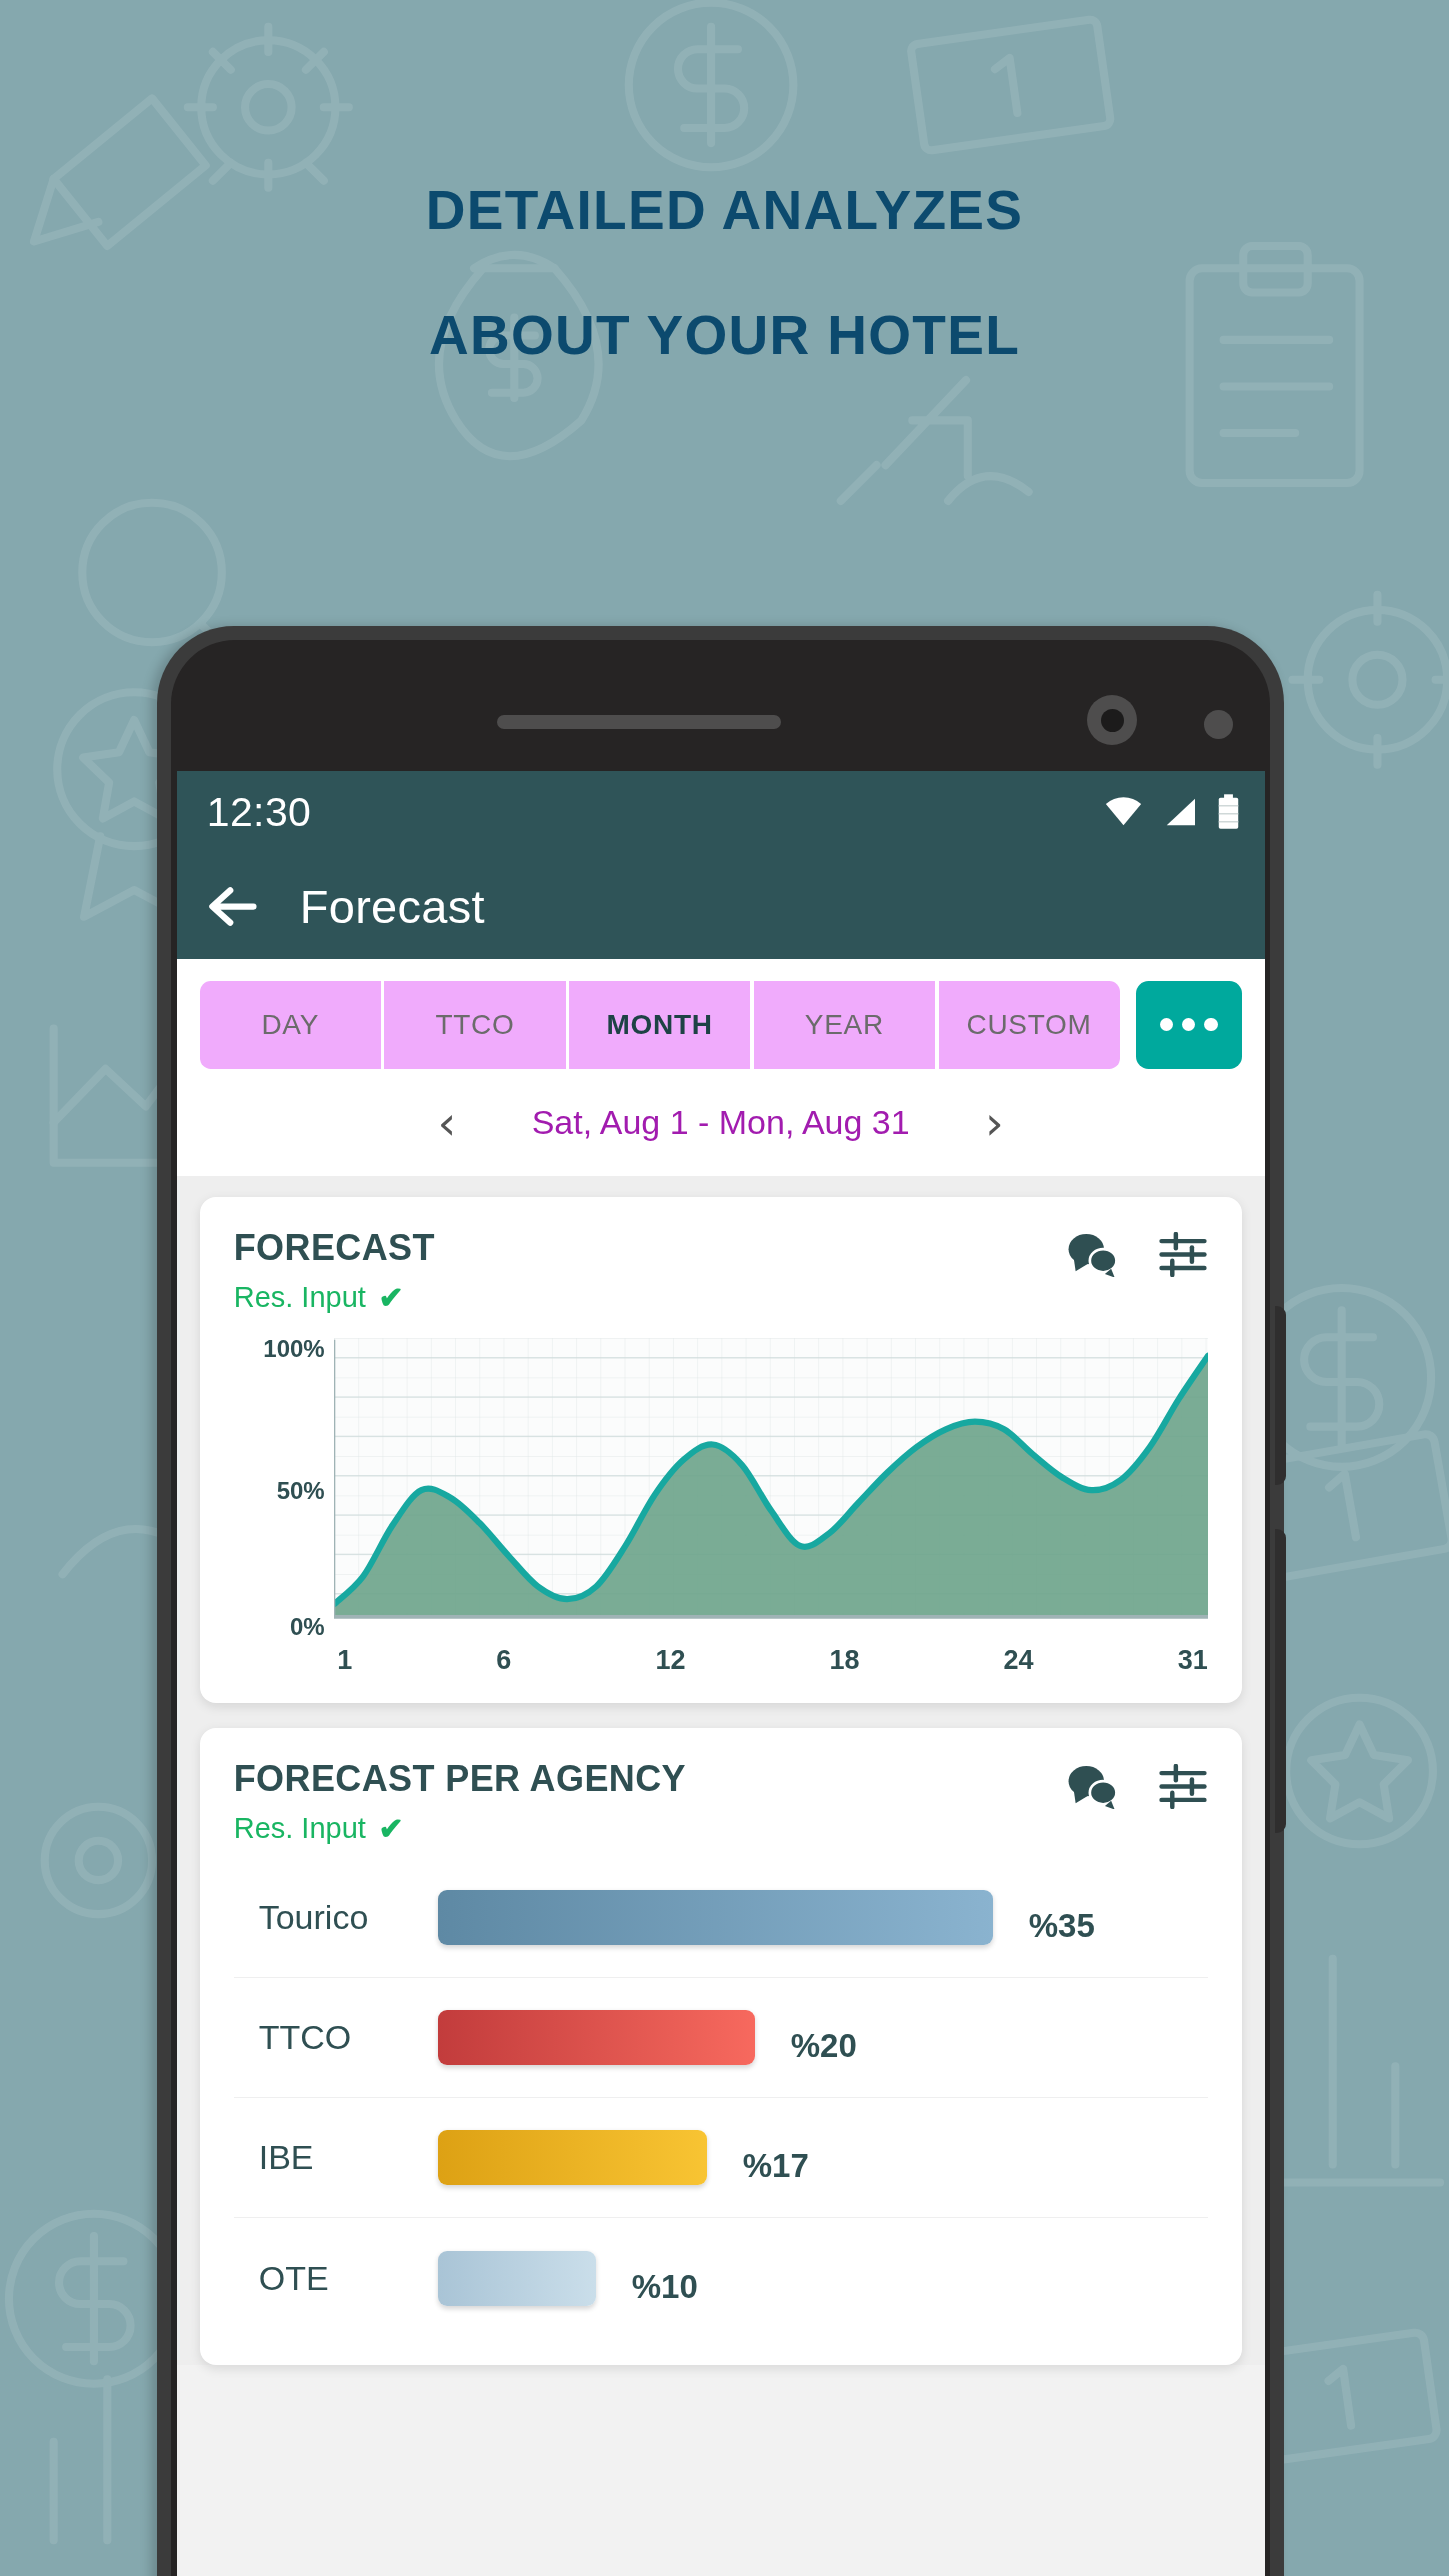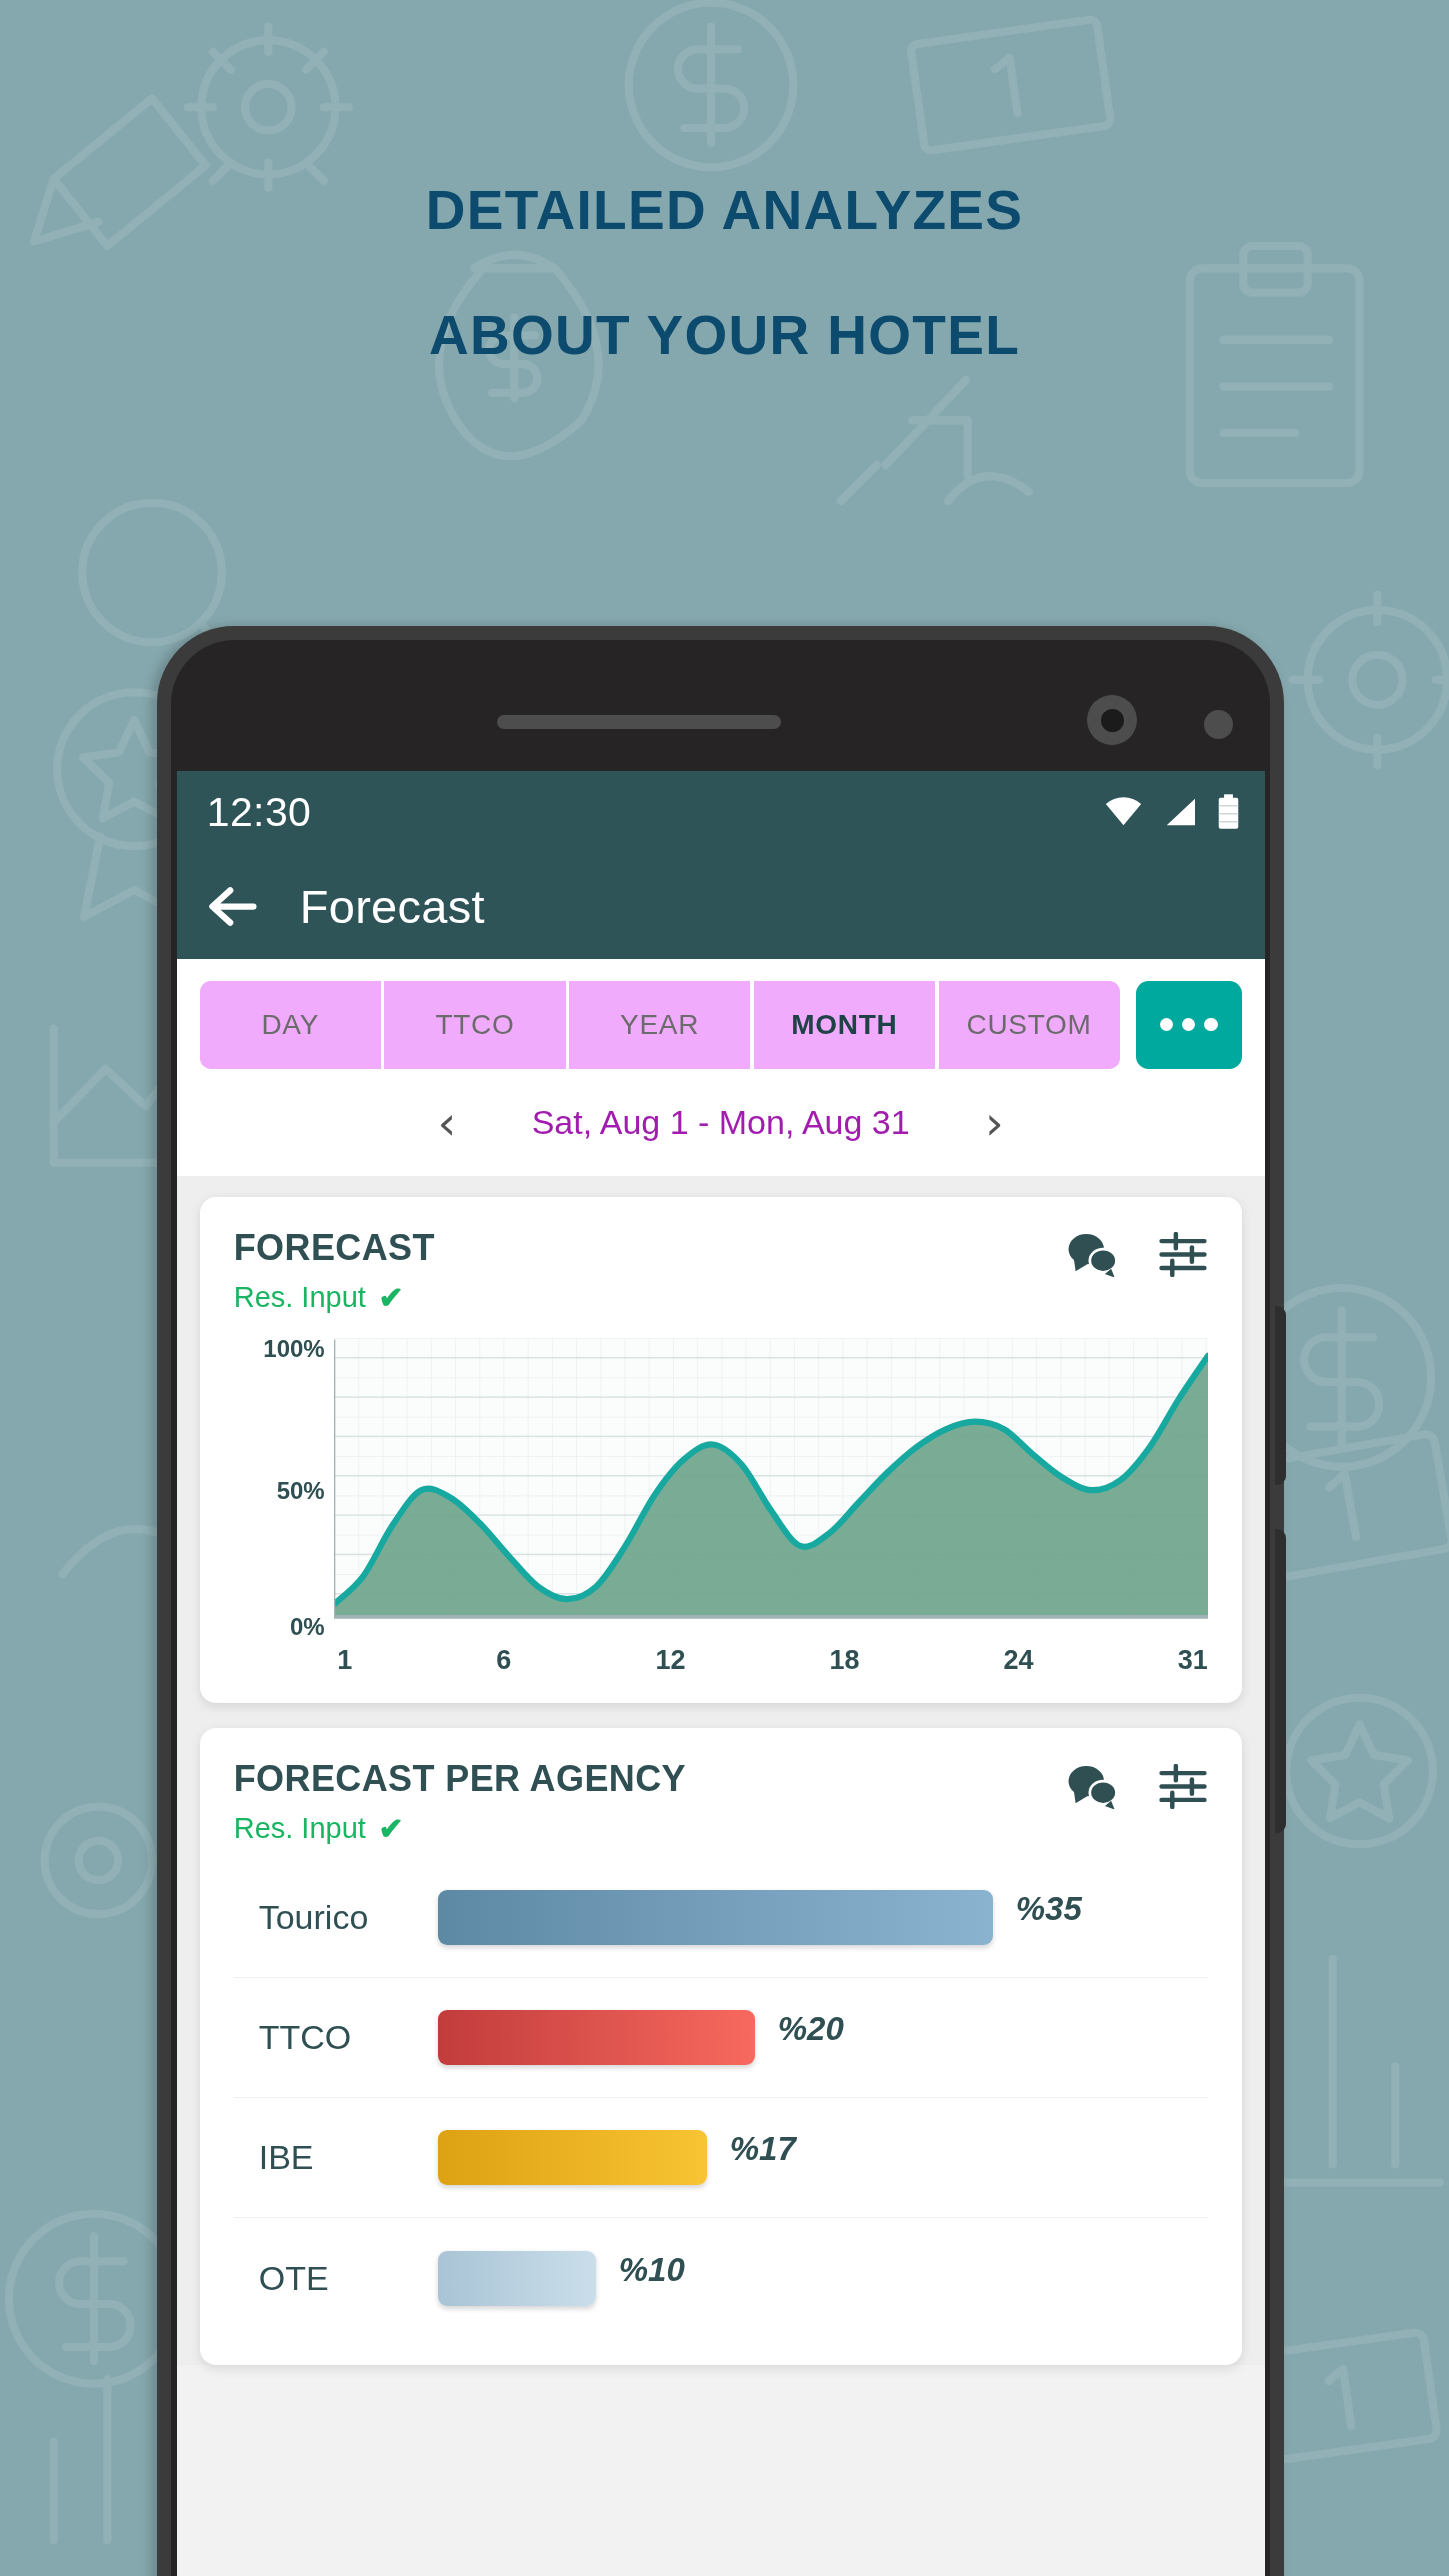--- a/index.html
+++ b/index.html
@@ -392,8 +392,8 @@
       <div class="tabrow">
         <div class="tab">DAY</div>
         <div class="tab">TTCO</div>
+        <div class="tab selected">MONTH</div>
         <div class="tab">YEAR</div>
-        <div class="tab selected">MONTH</div>
         <div class="tab last-plain">CUSTOM</div>
         <div class="more-btn">
           <i></i>

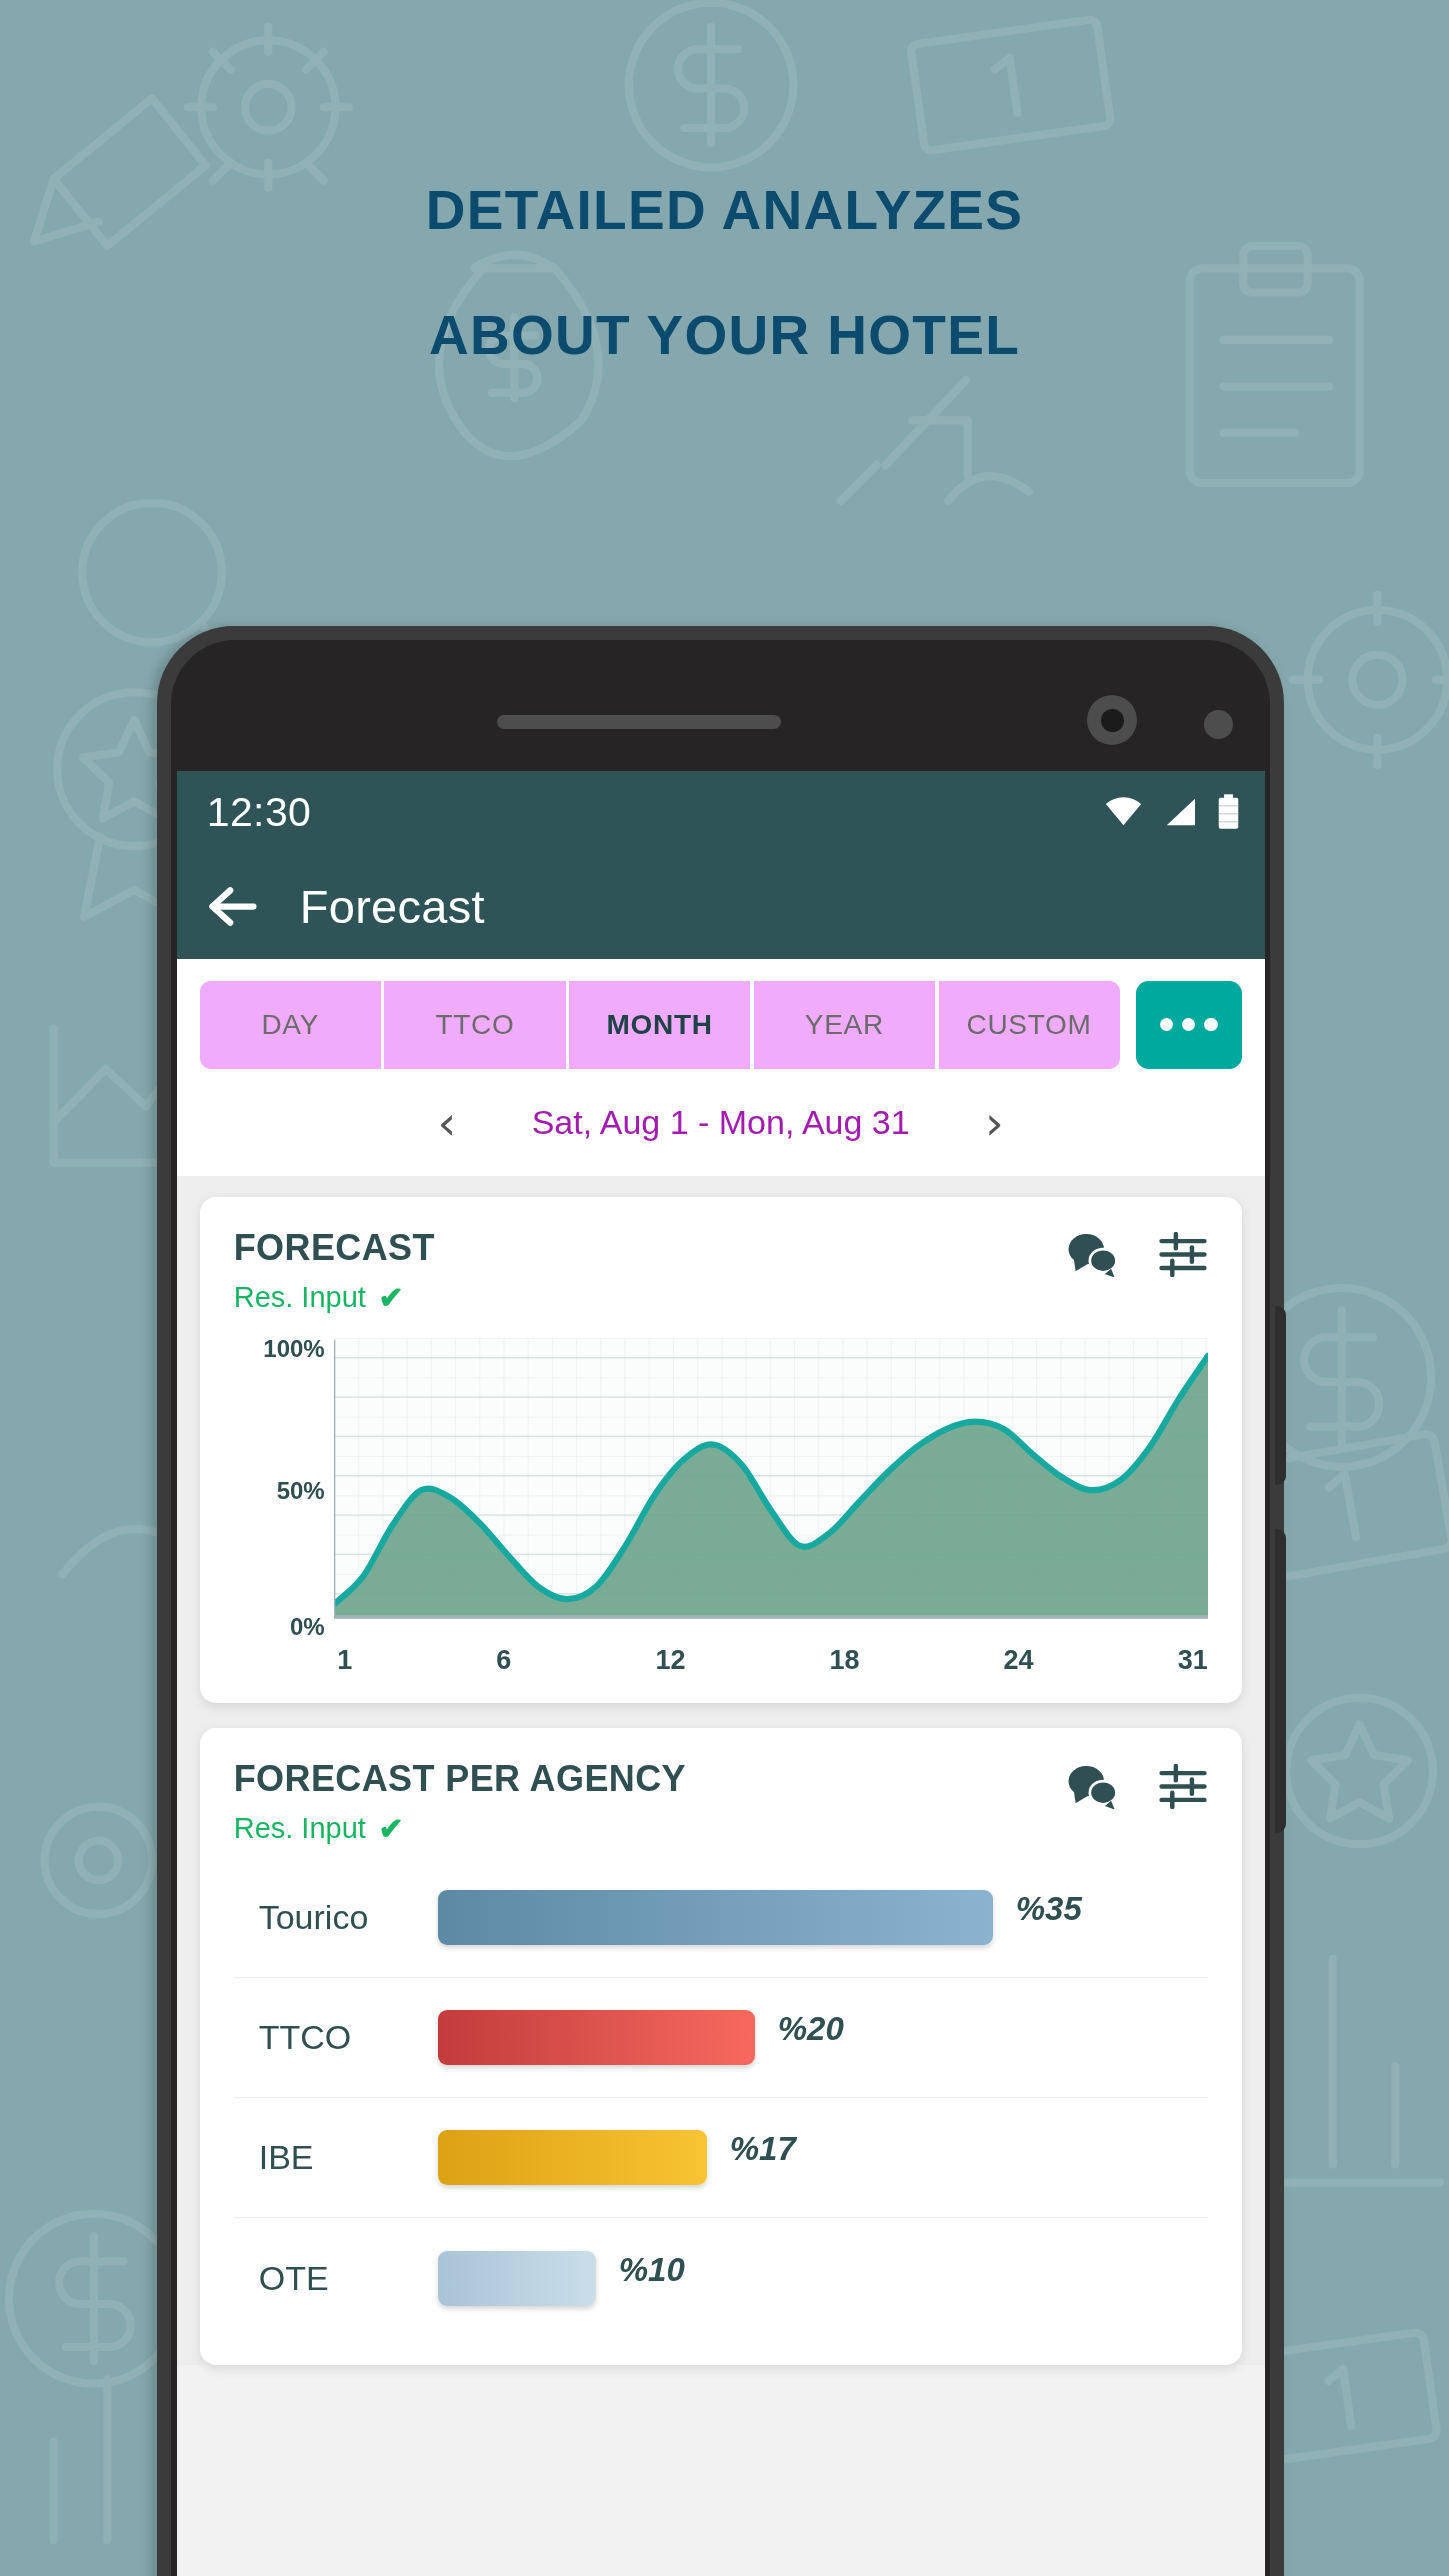--- a/index.html
+++ b/index.html
@@ -263,7 +263,7 @@
     color: #2f4f52;
     padding-left: 25px;
   }
-  .bar-holder { display: flex; align-items: flex-start; gap: 23px; flex:1;font-style:italic; }
+  .bar-holder { display: flex; align-items: flex-end; gap: 36px; flex:1; }
   .bar {
     height: 55px;
     border-radius: 9px;

